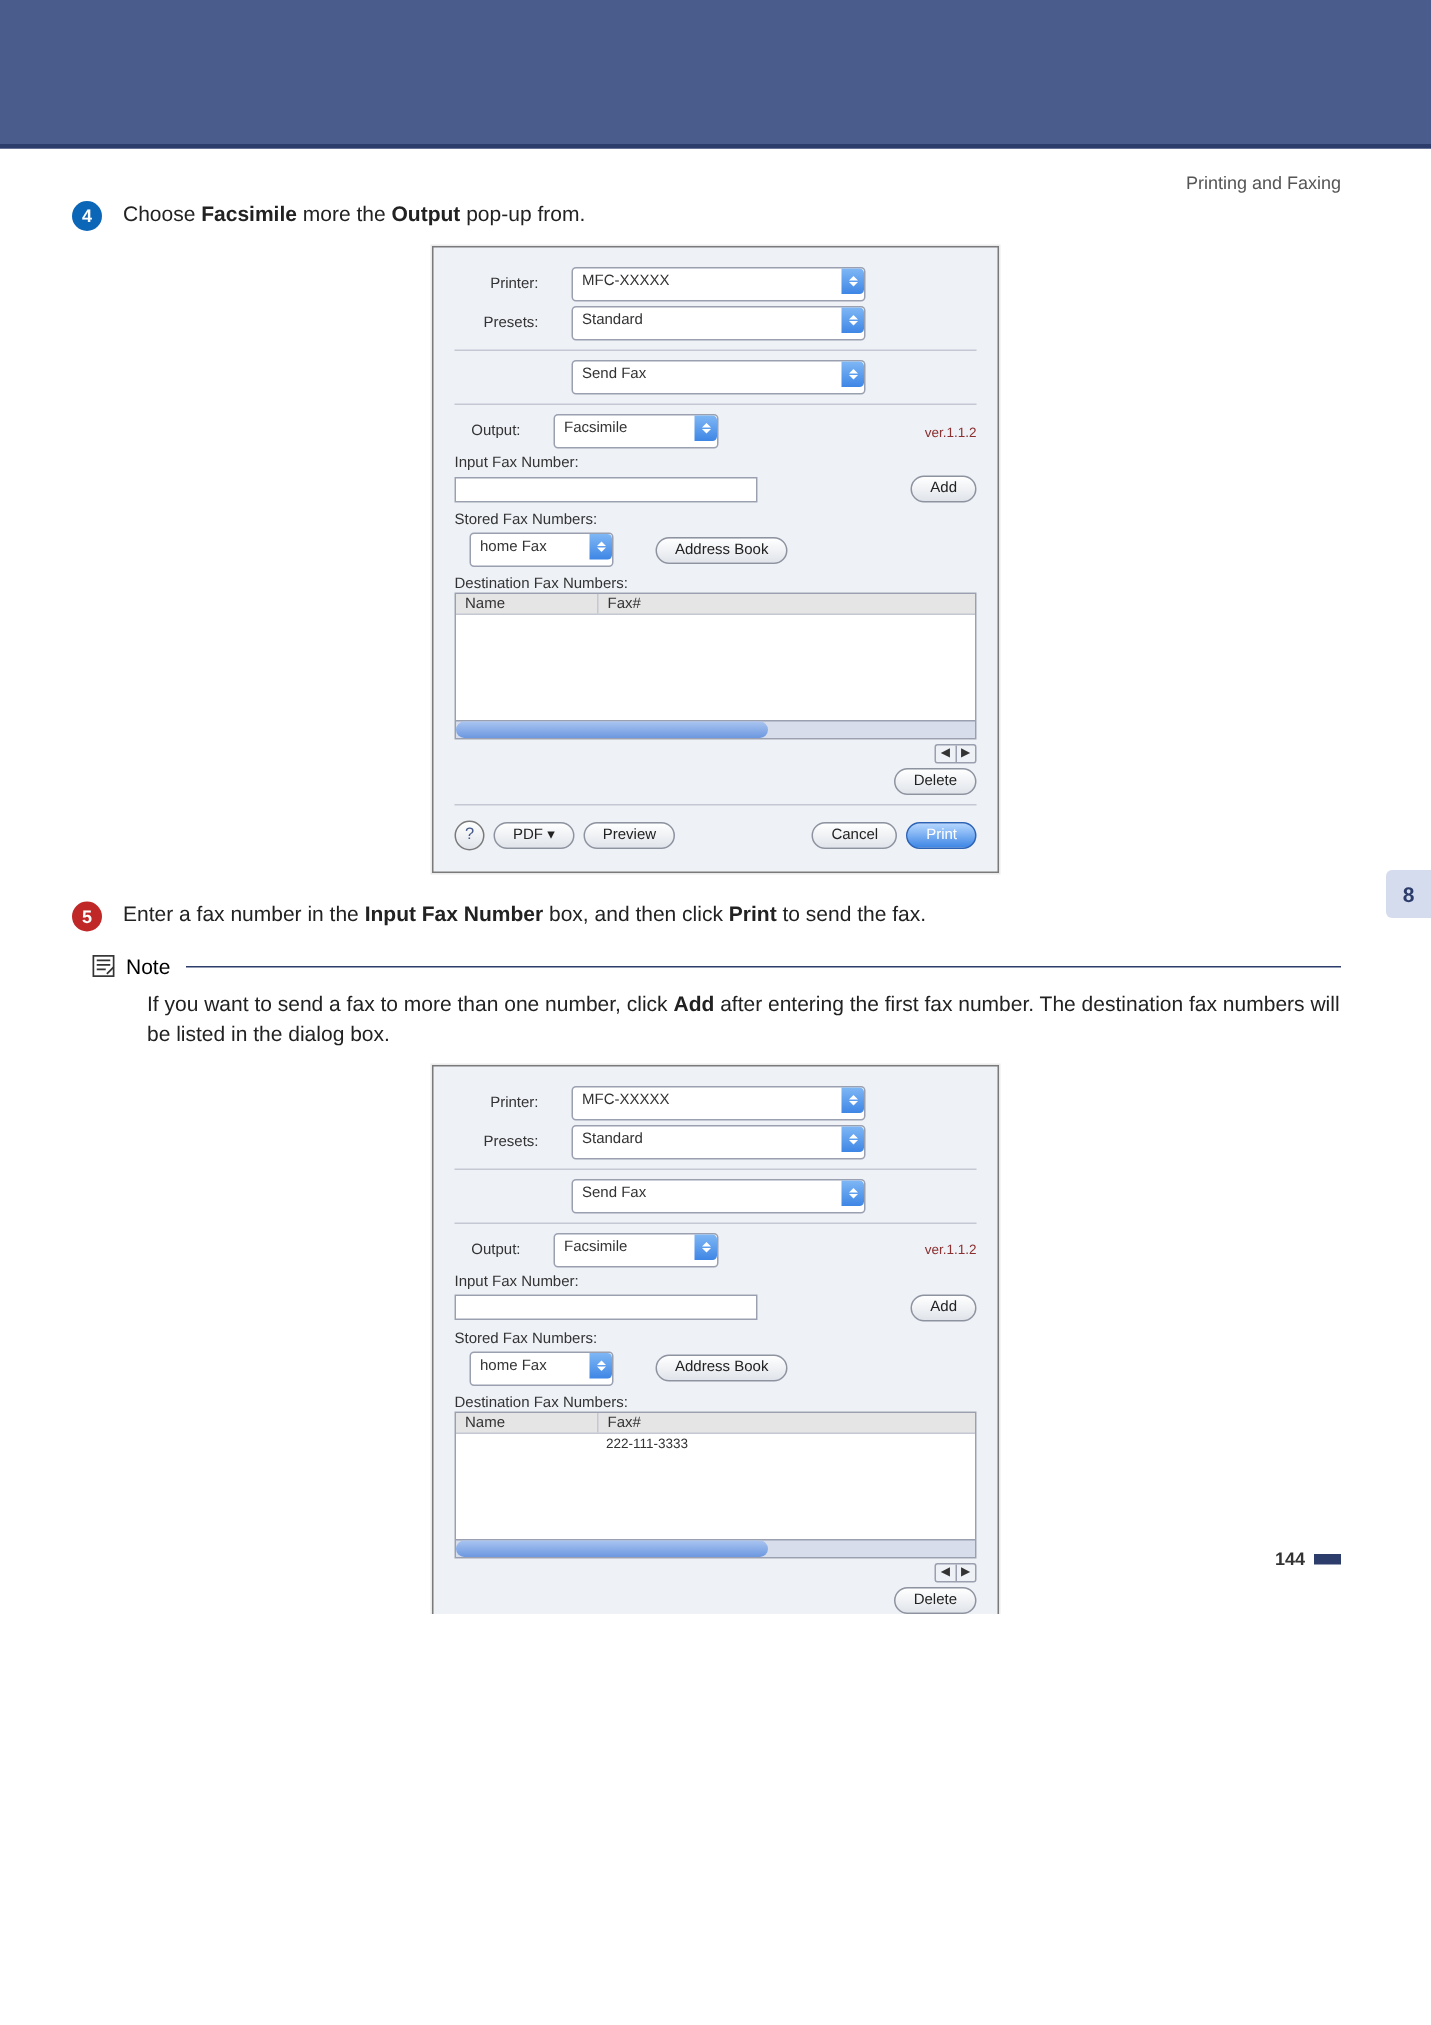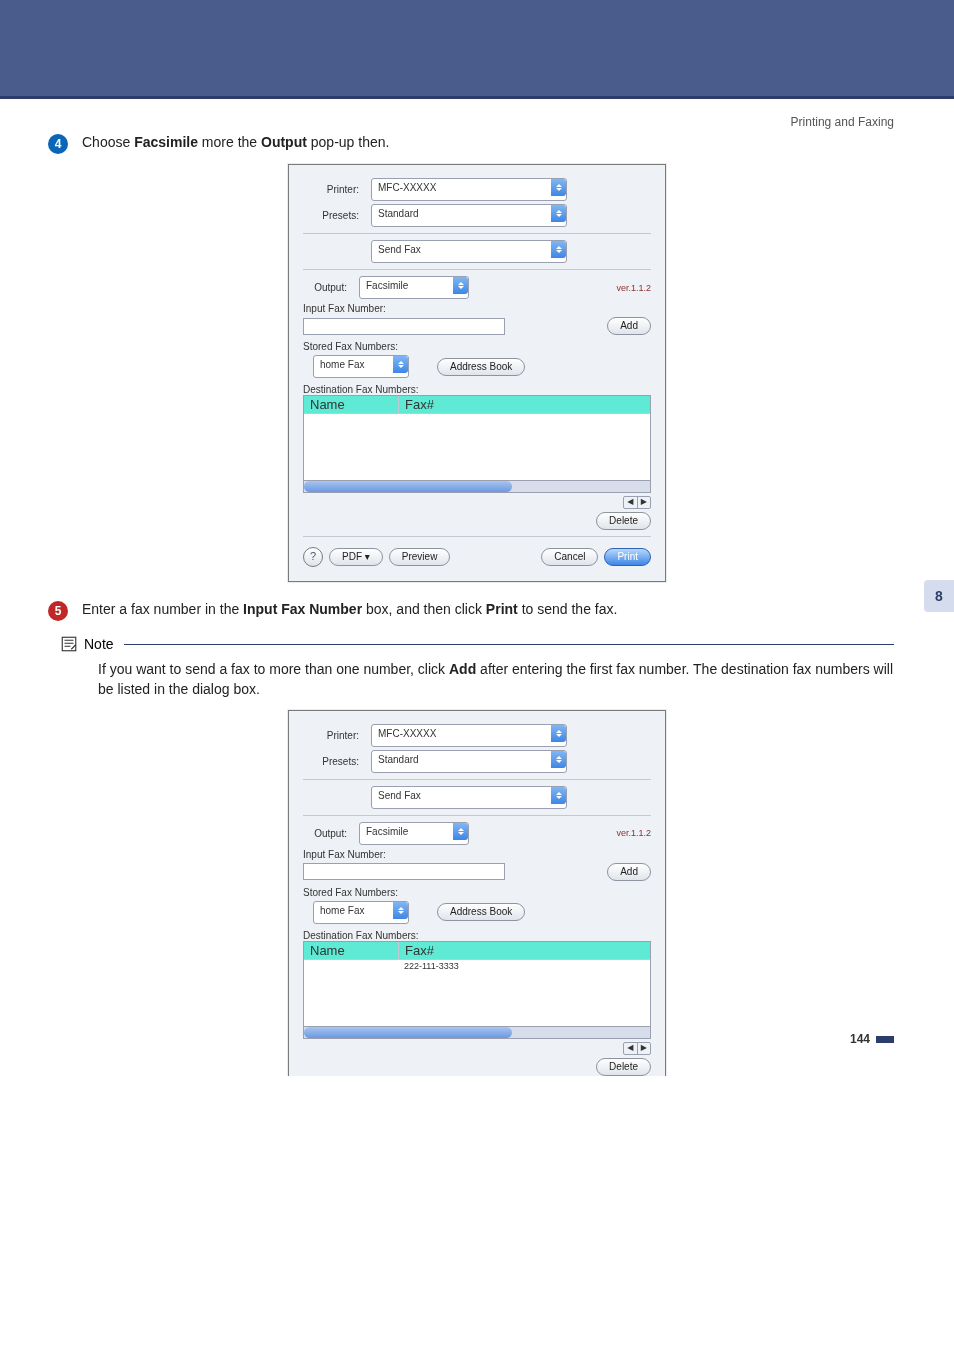--- a/index.html
+++ b/index.html
@@ -63,7 +63,7 @@
     <div class="step">
       <div class="step-num" style="background:#0b66b8">4</div>
       <div class="step-text">
-        <span>Choose </span><b>Facsimile</b><span> more the </span><b>Output</b><span> pop-up then.</span>
+        <span>Choose </span><b>Facsimile</b><span> more the </span><b>Output</b><span> pop-up from.</span>
       </div>
     </div>
 

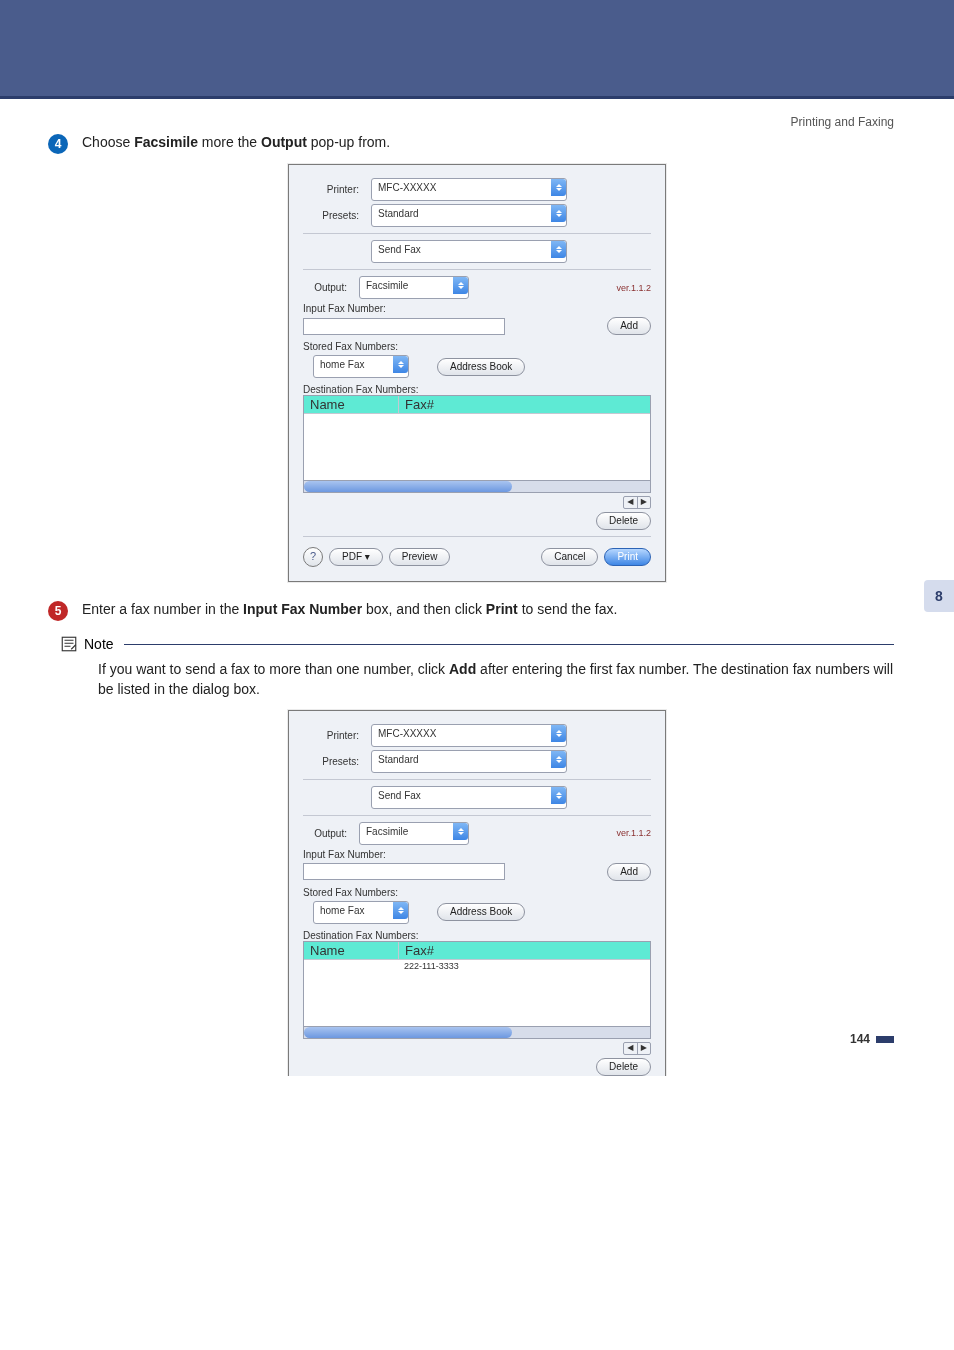--- a/index.html
+++ b/index.html
@@ -24,7 +24,7 @@
   .dialog-wrap{display:flex;justify-content:center;margin:10px 0 18px 0}
   .dialog{width:348px;background:#eef1f6;border:1px solid #7a7a7a;box-shadow:0 0 0 1px rgba(0,0,0,.08);padding:10px 14px 14px 14px;font-size:10px;color:#333;font-family:"Lucida Grande",Arial,sans-serif}
   .dlg-row{display:flex;align-items:center;margin:3px 0}
-  .dlg-lbl{width:56px;text-align:right;margin-right:12px;color:#333}
+  .dlg-lbl{width:56px;text-align:right;margin-right:22px;color:#333}
   .dlg-sel{flex:none;width:170px;height:17px;background:#fff;border:1px solid #9aa0b0;border-radius:3px;position:relative;padding:0 18px 4px 6px;line-height:17px;font-size:10px}
   .dlg-sel-sm{width:84px}
   .dlg-sel-xs{width:70px}

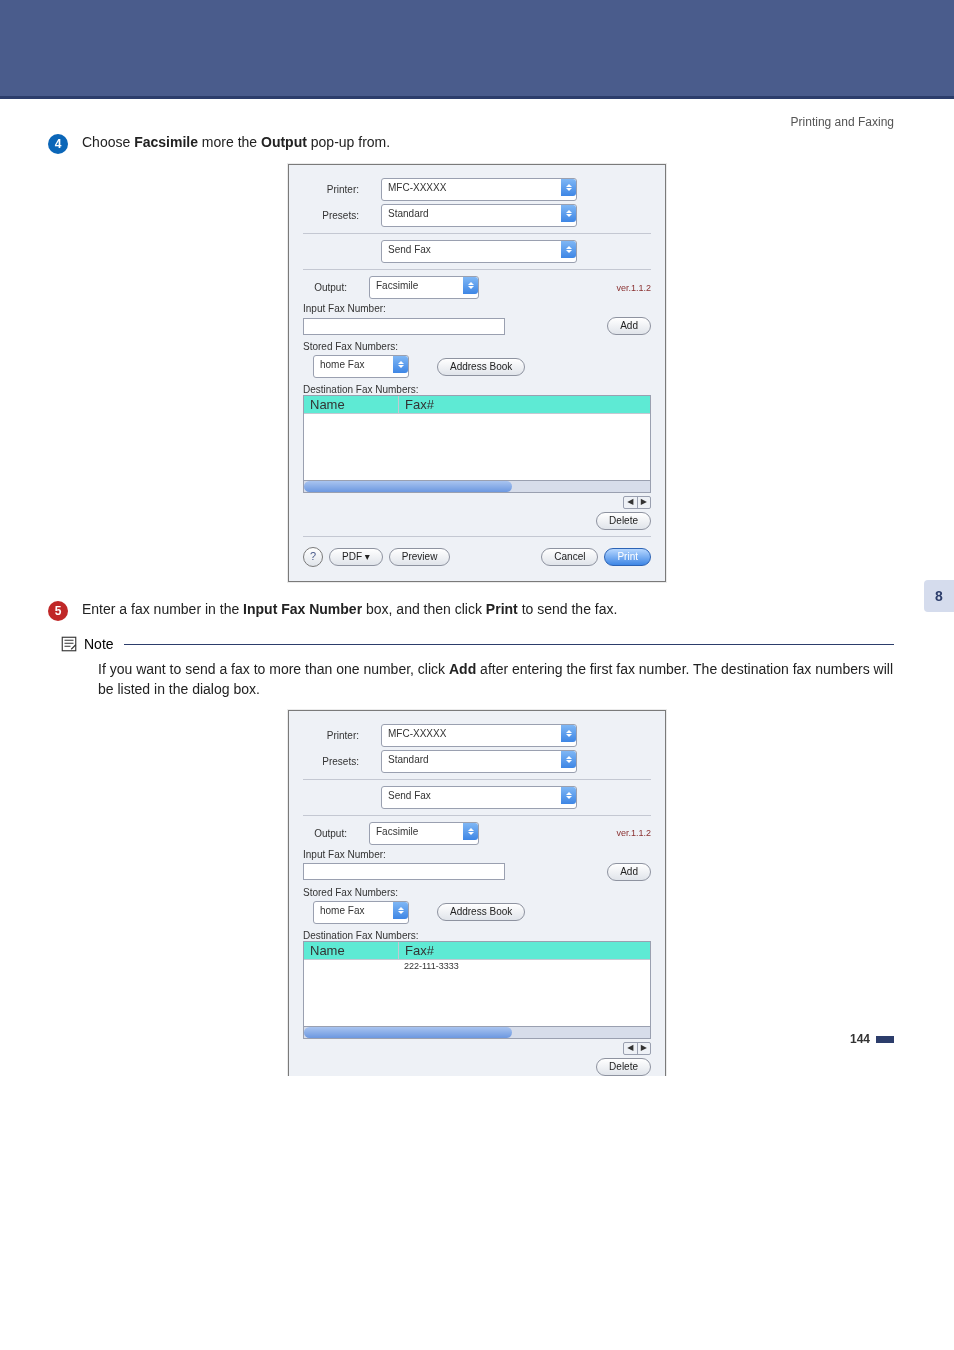--- a/index.html
+++ b/index.html
@@ -37,7 +37,7 @@
   .dlg-input{width:192px;height:15px;border:1px solid #9aa0b0;background:#fff;padding:0 4px;font-size:10px}
   .ver{font-size:9px;color:#8a3030;margin-left:auto}
   .dest-box{border:1px solid #9aa0b0;background:#fff;height:96px;position:relative;overflow:hidden}
-  .dest-head{display:flex;font-size:13px;border-bottom:1px solid #c4c8d2;background:#5eead4}
+  .dest-head{display:flex;font-size:10px;border-bottom:1px solid #c4c8d2;background:#e5e5e5}
   .dest-head div{padding:1px 6px}
   .dest-head div:first-child{width:82px;border-right:1px solid #c4c8d2}
   .dest-row{display:flex;font-size:9px}

